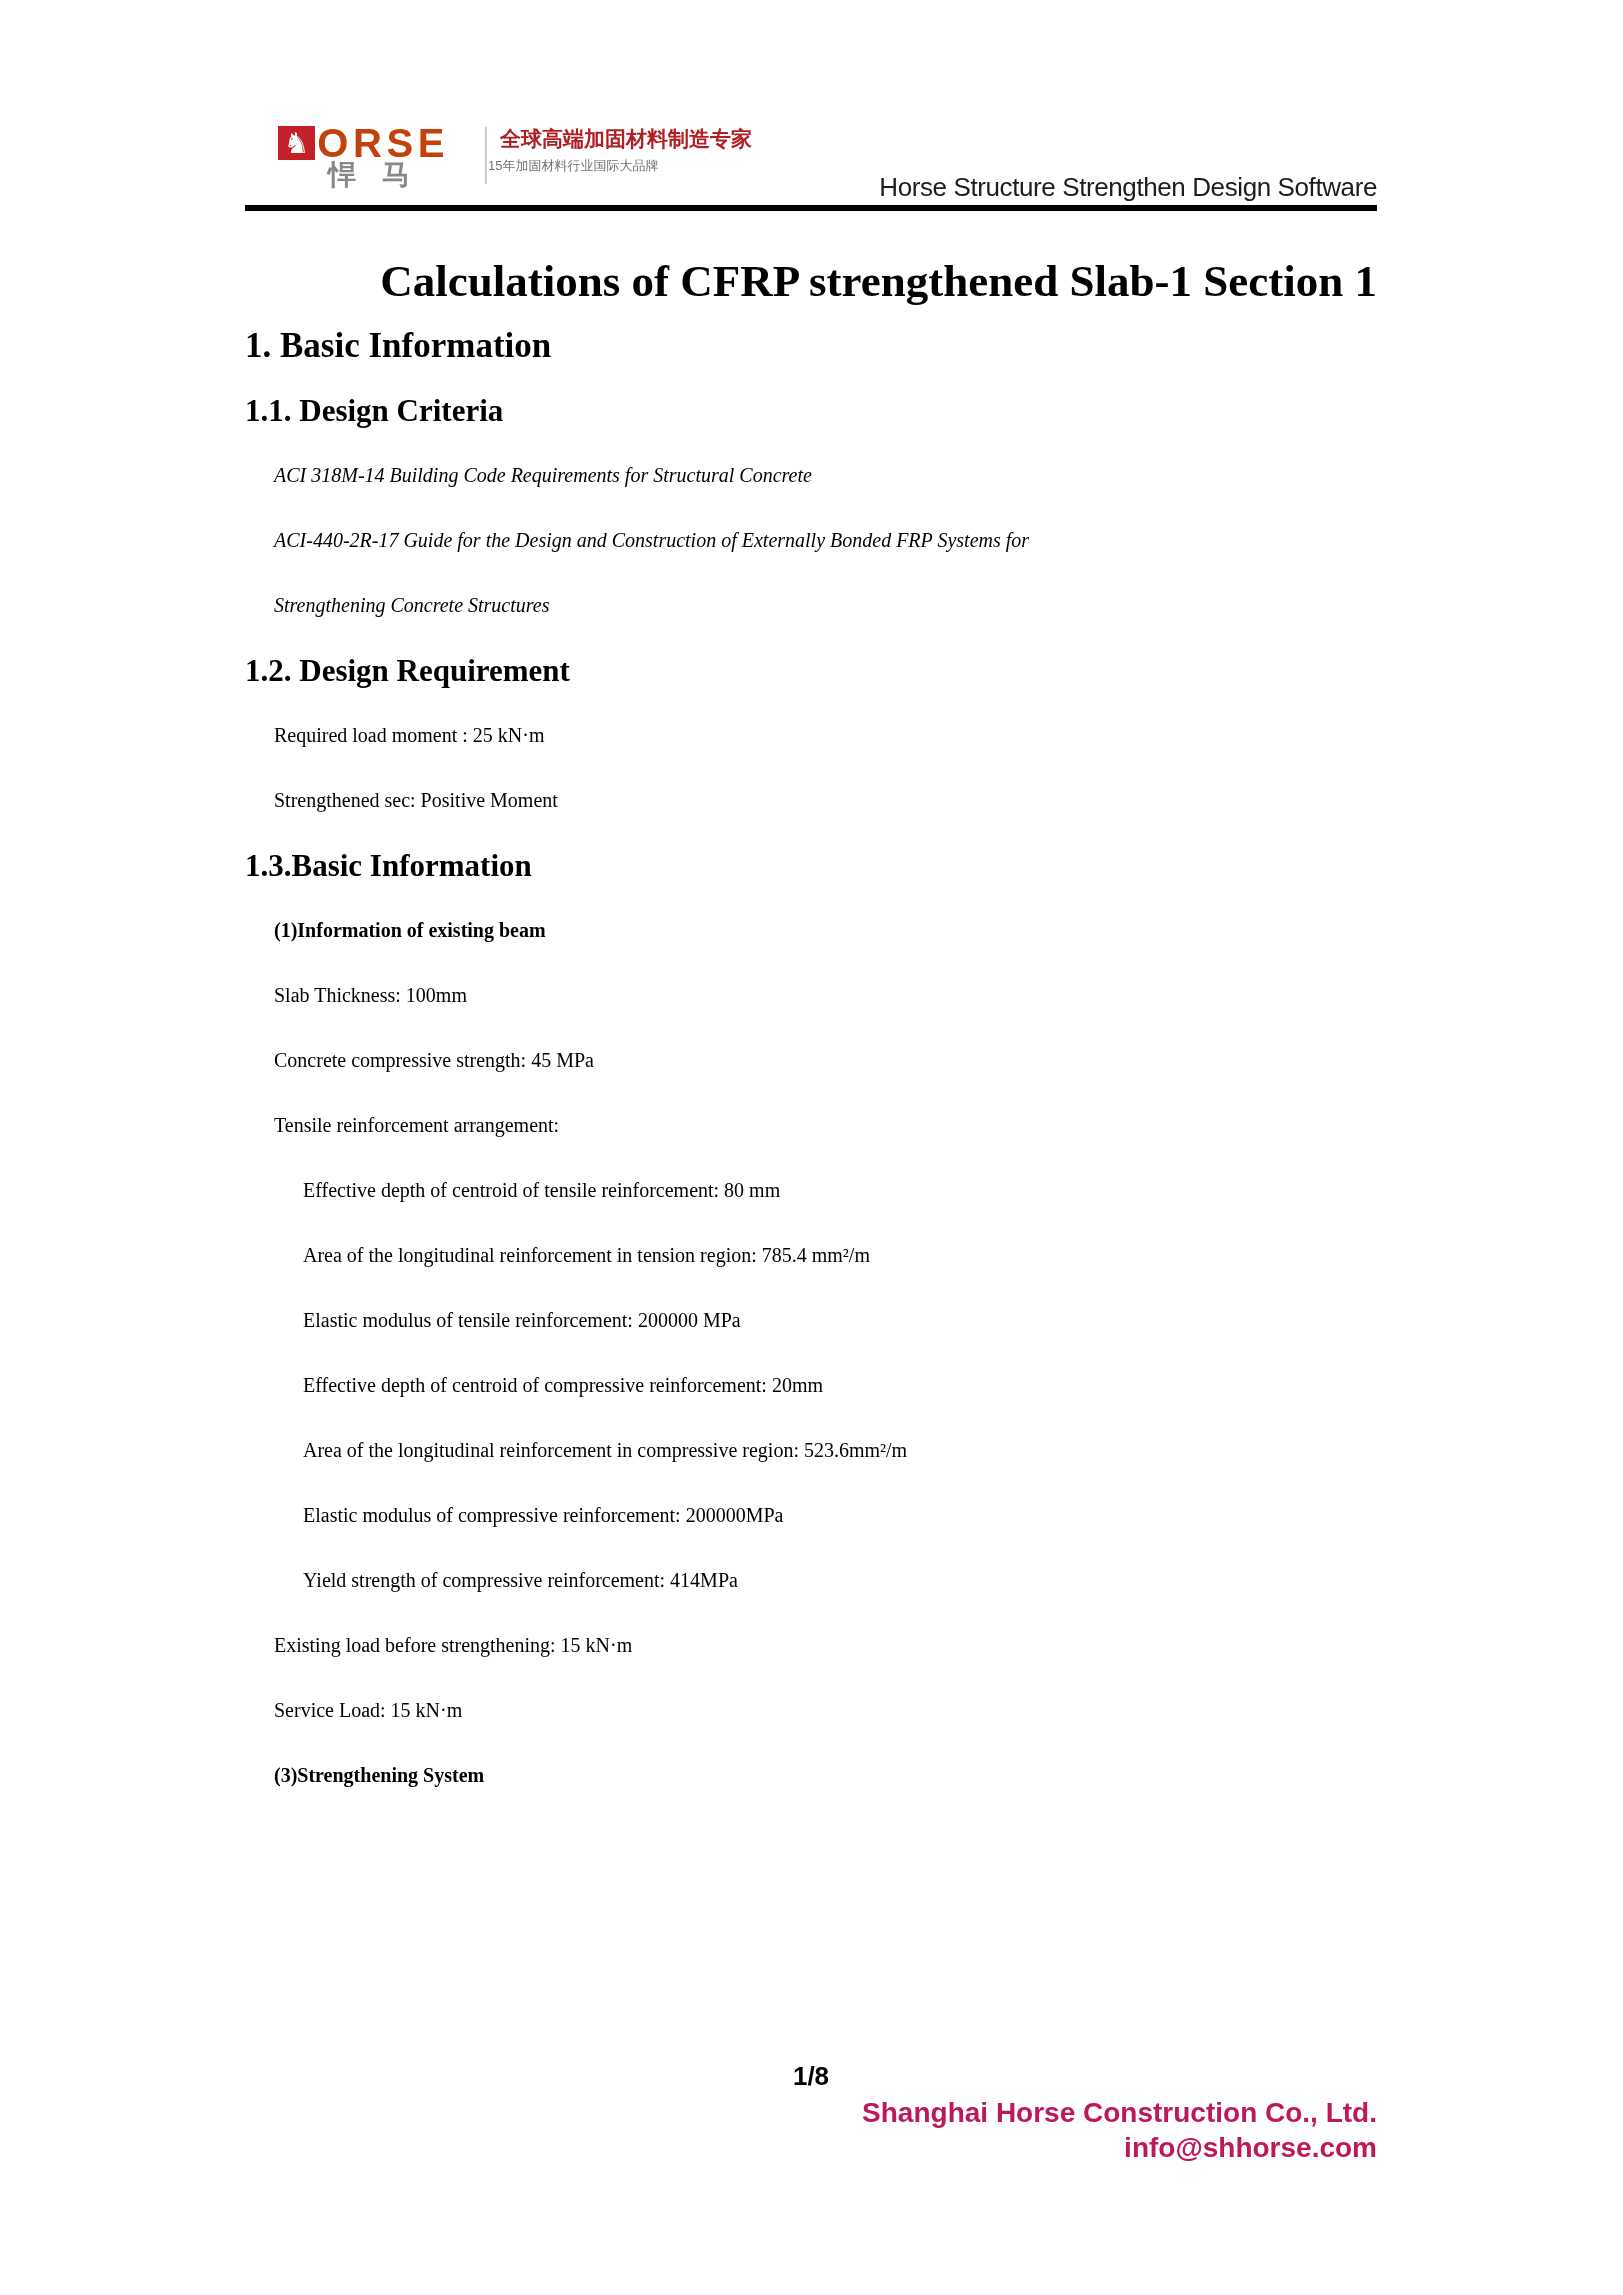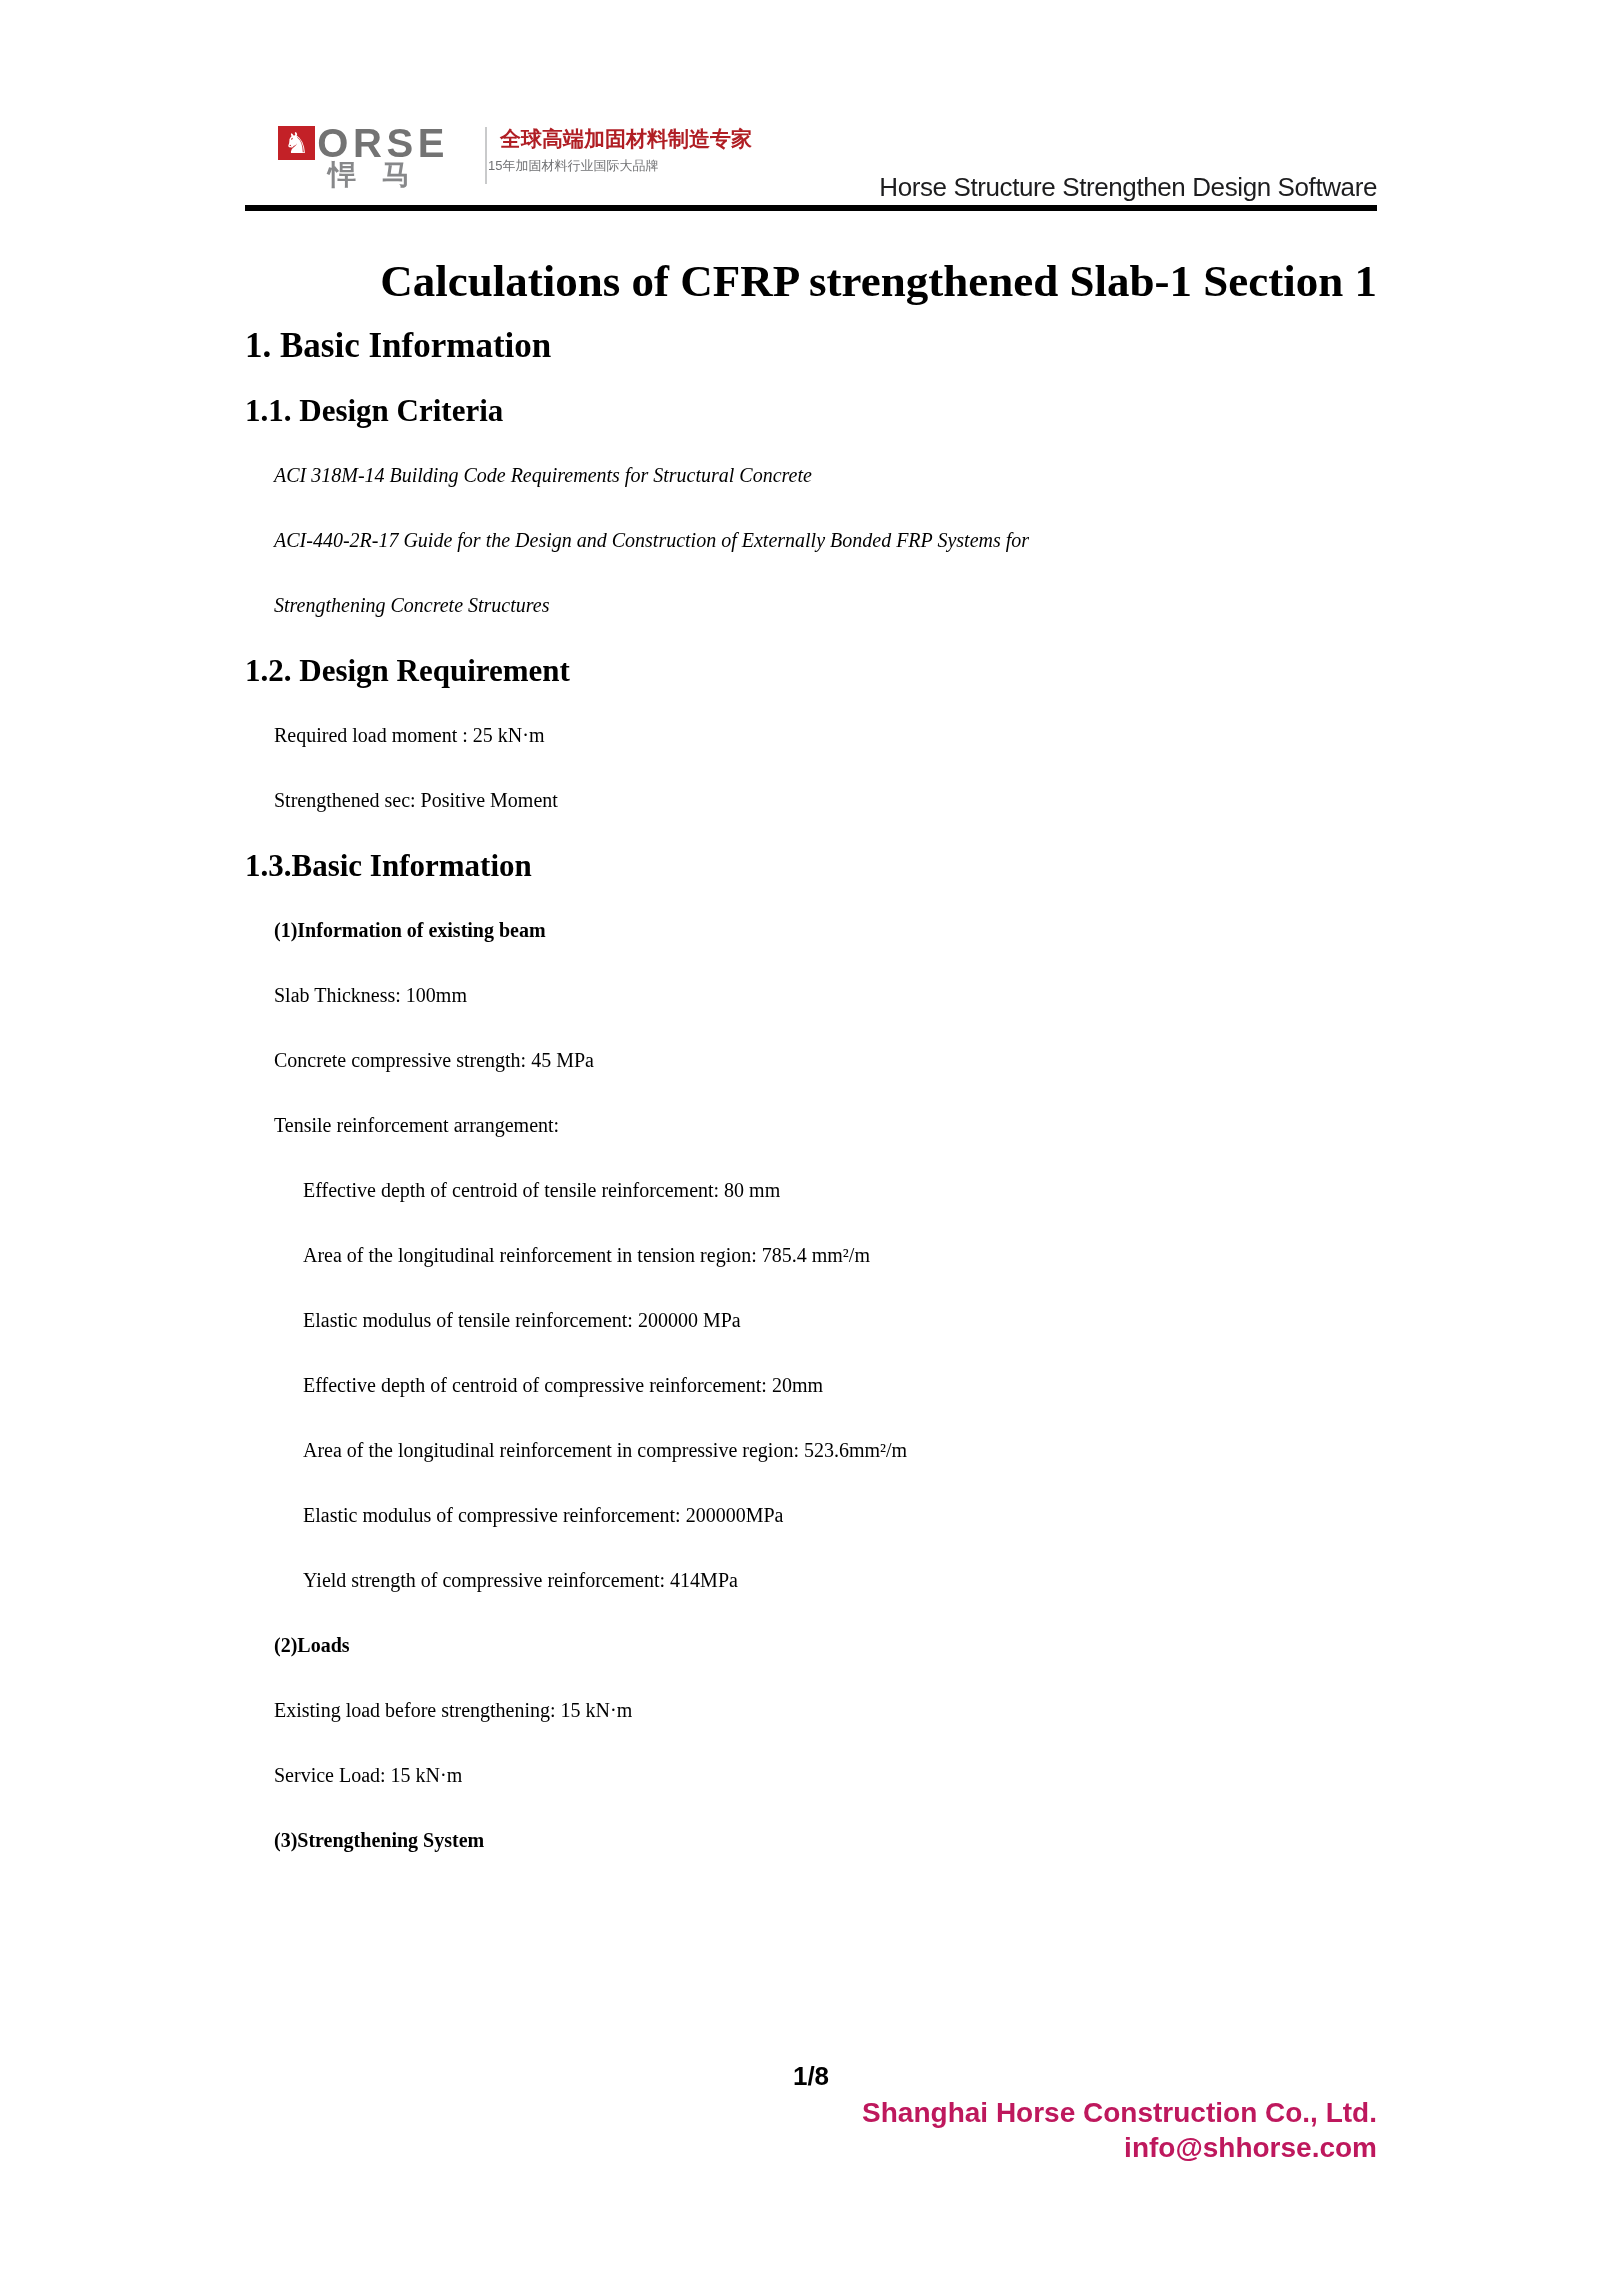--- a/index.html
+++ b/index.html
@@ -92,7 +92,7 @@
   <header>
     <div class="logo-mark">
       <span class="logo-hbox" style="background: rgb(195, 33, 39);">♞</span>
-      <span class="logo-word" style="color: #737373;">ORSE</span>
+      <span class="logo-word" style="color: #c2410c;">ORSE</span>
     </div>
     <div class="logo-cn" style="color: rgb(135, 136, 138);">悍马</div>
     <div class="logo-divider"></div>

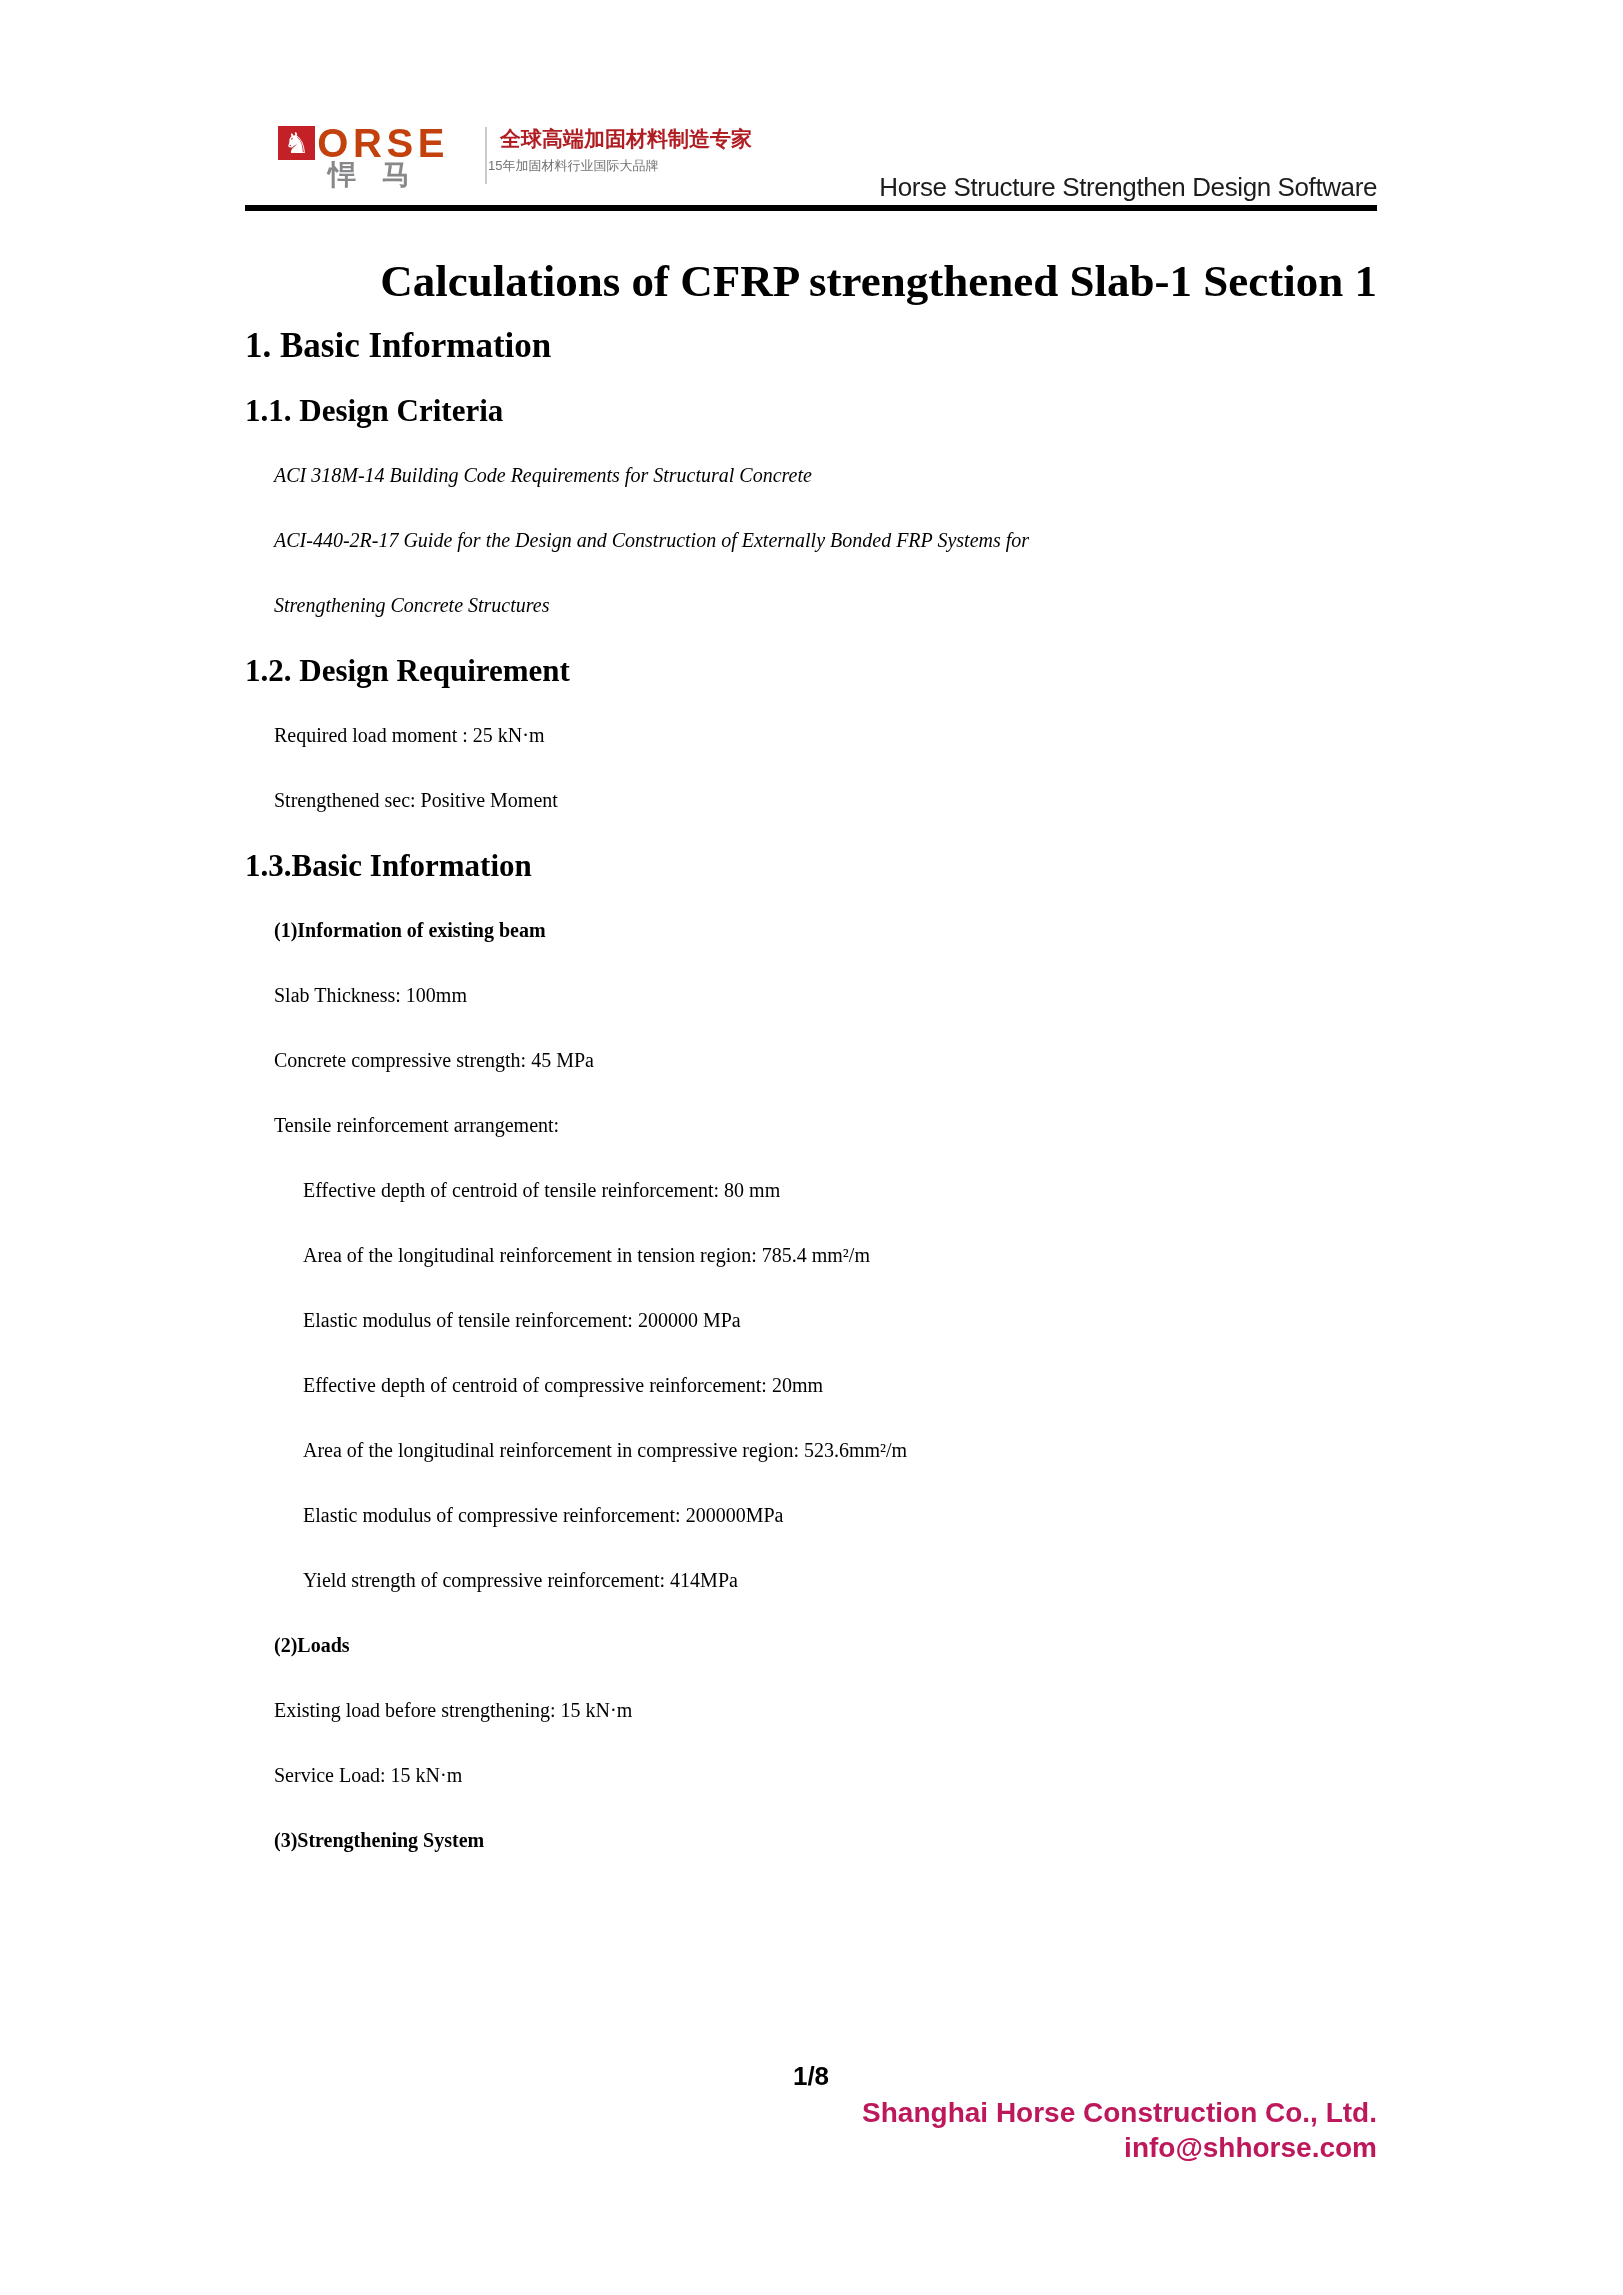--- a/index.html
+++ b/index.html
@@ -125,7 +125,6 @@
       <p class="line indent">Area of the longitudinal reinforcement in compressive region: 523.6mm²/m</p>
       <p class="line indent">Elastic modulus of compressive reinforcement: 200000MPa</p>
       <p class="line indent">Yield strength of compressive reinforcement: 414MPa</p>
-      <p class="line bold">(2)Loads</p>
       <p class="line body">Existing load before strengthening: 15 kN·m</p>
       <p class="line body">Service Load: 15 kN·m</p>
       <p class="line bold">(3)Strengthening System</p>

